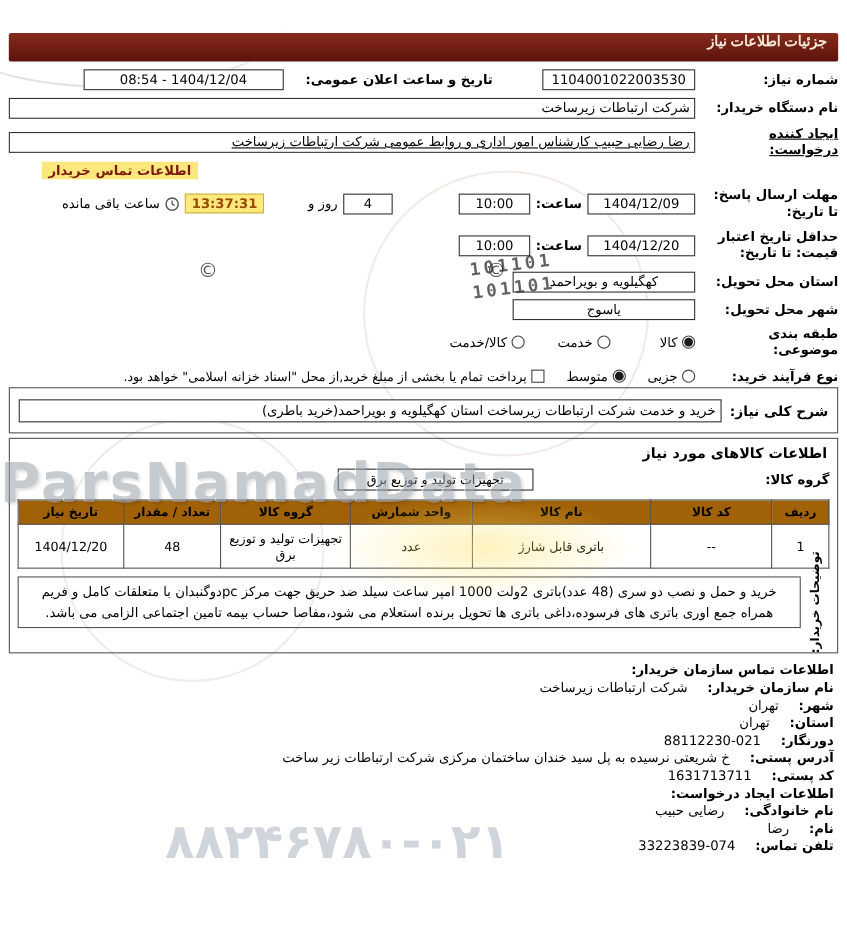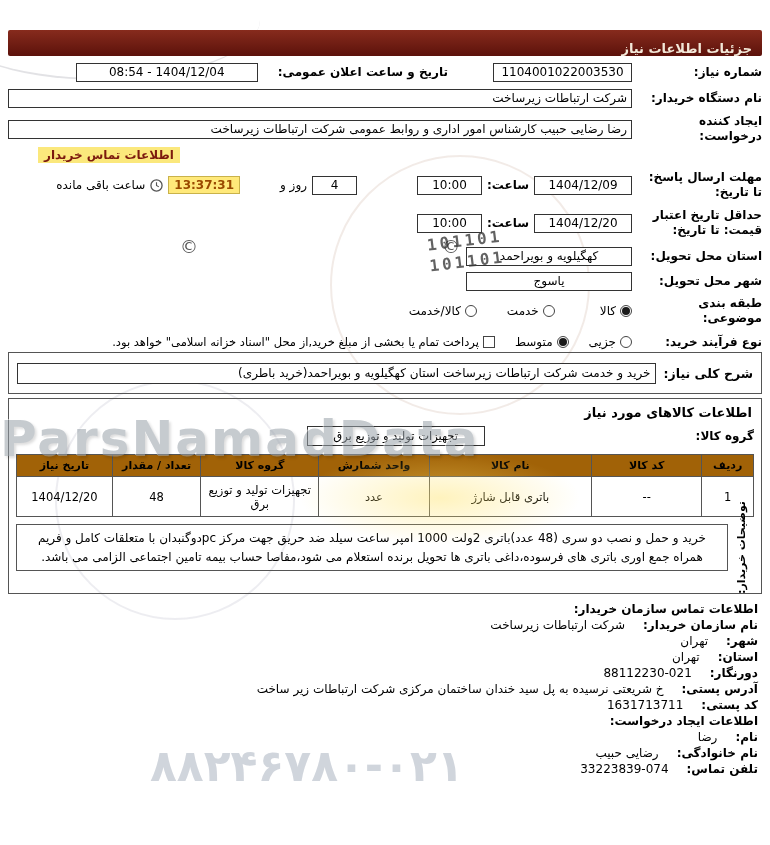--- a/index.html
+++ b/index.html
@@ -15,9 +15,10 @@
   .titlebar {
     position:absolute; top:30px; right:8px; left:8px; height:26px;
     background:linear-gradient(#872b1d,#5c120b);
-    color:#f3e8d8; display:flex; align-items:flex-end;
+    color:#f3e8d8; display:flex; align-items:flex-start;
     padding:0 10px; font-weight:bold; font-size:13px; border-radius:2px;
     z-index:10;
+    font-family:Liberation Serif, serif;
   }
 
   

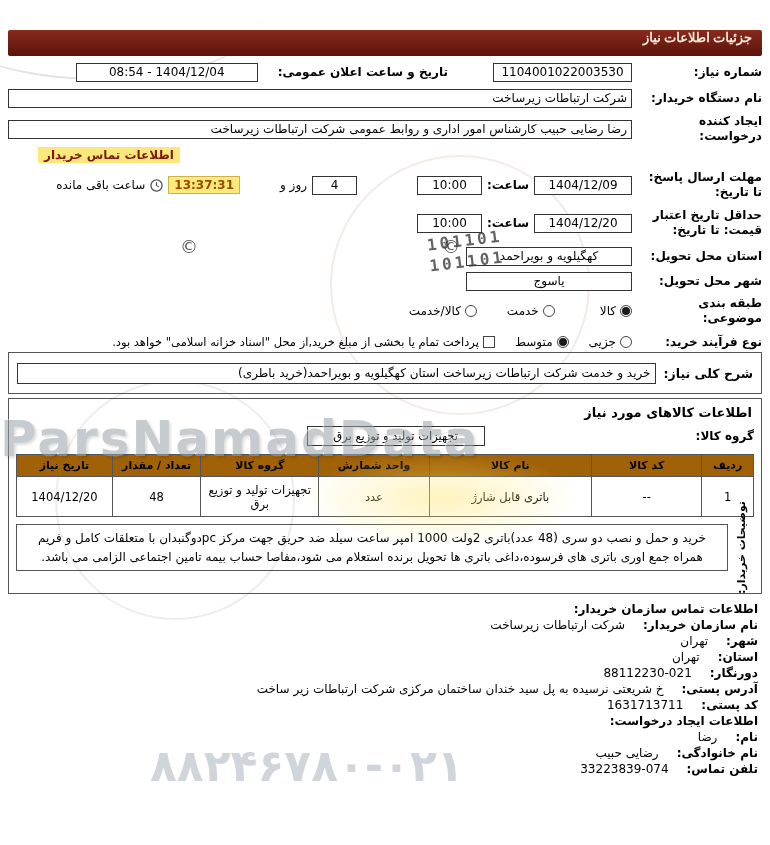--- a/index.html
+++ b/index.html
@@ -37,7 +37,7 @@
   .gap15{margin-right:15px}.gap25{margin-right:25px}.gap35{margin-right:35px}
   .gap40{margin-right:40px}.gap55{margin-right:55px}
   .mb6{margin-bottom:6px}.mb8{margin-bottom:8px}.mb5{margin-bottom:5px}.mb4{margin-bottom:4px}
-  .creator-row { position:relative; margin-bottom:26px; }
+  .creator-row { position:relative; margin-bottom:26px;text-decoration:underline; }
   .contact-link {
     position:absolute; left:30px; top:100%; margin-top:3px;
     background:#fbe87c; color:#7c1a0e; font-weight:bold;

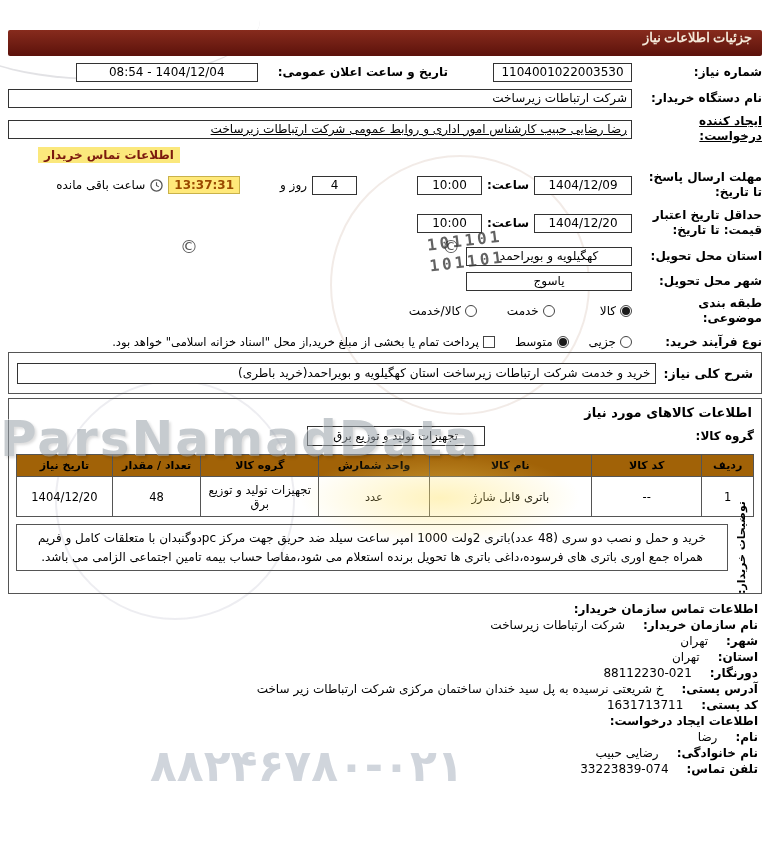--- a/index.html
+++ b/index.html
@@ -318,12 +318,12 @@
     <div class="cheading">اطلاعات ایجاد درخواست:</div>
 
     <div class="cline">
+      <span class="clabel">نام خانوادگی:</span><span class="cvalue">رضایی حبیب</span>
+    </div>
+    <div class="cline">
       <span class="clabel">نام:</span><span class="cvalue">رضا</span>
     </div>
     <div class="cline">
-      <span class="clabel">نام خانوادگی:</span><span class="cvalue">رضایی حبیب</span>
-    </div>
-    <div class="cline">
       <span class="clabel">تلفن تماس:</span><span class="cvalue">074-33223839</span>
     </div>
   </div>

